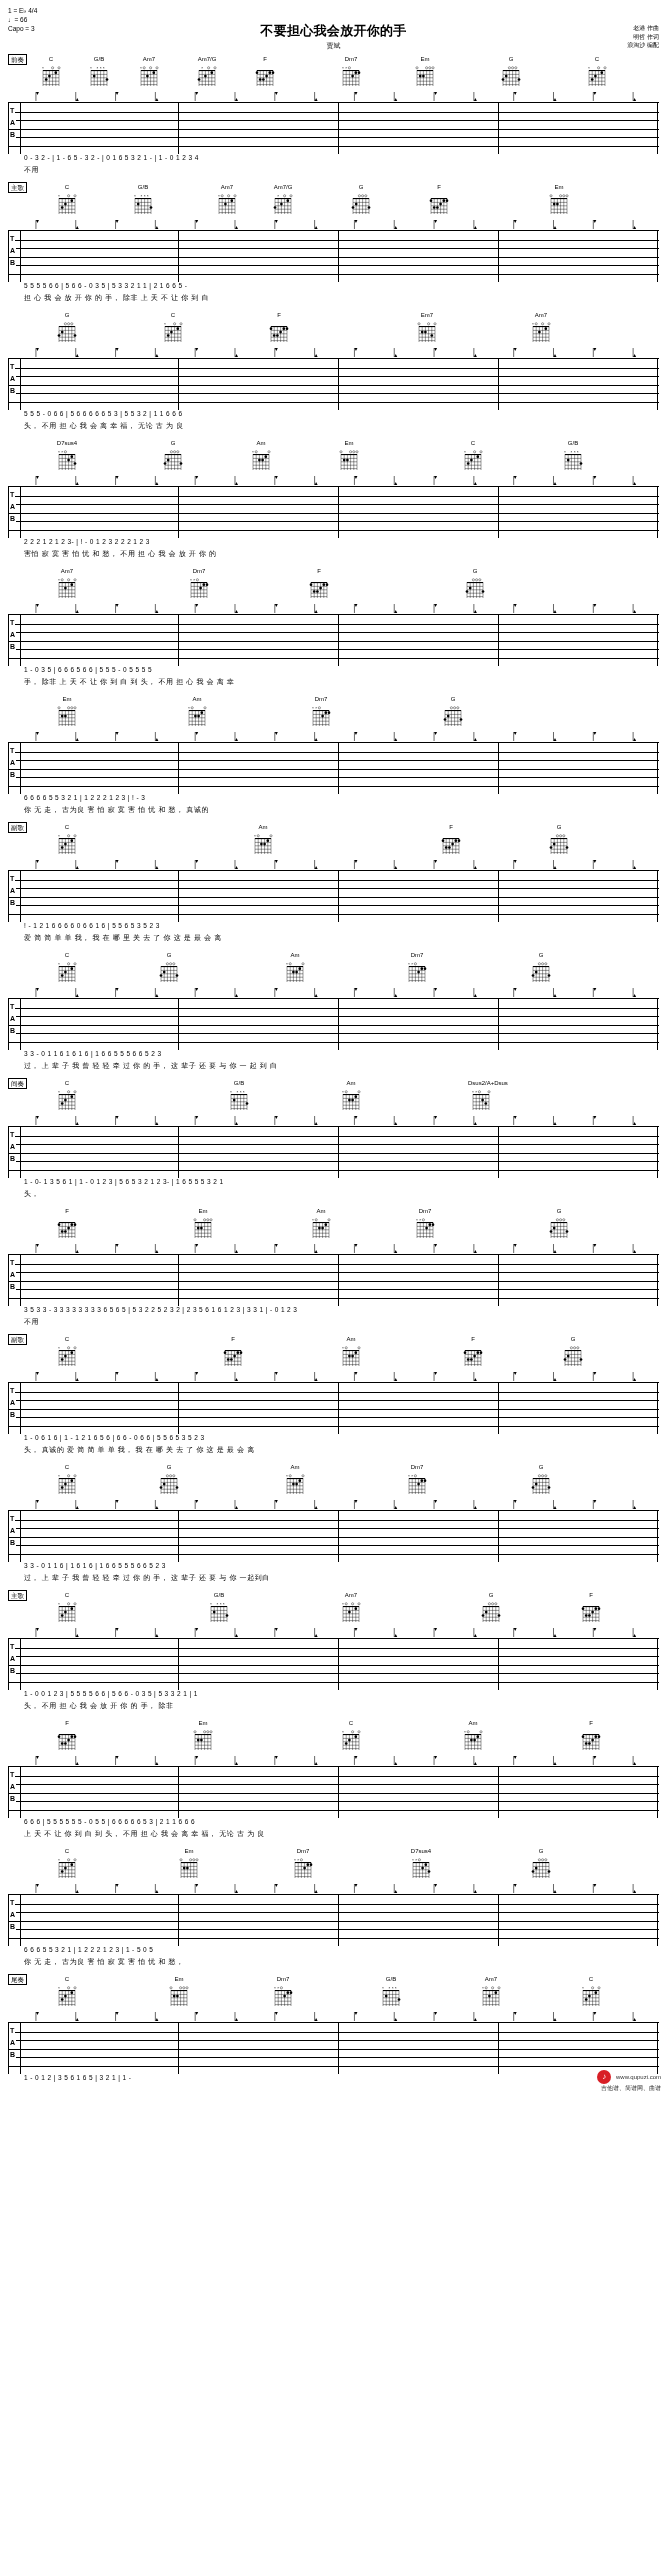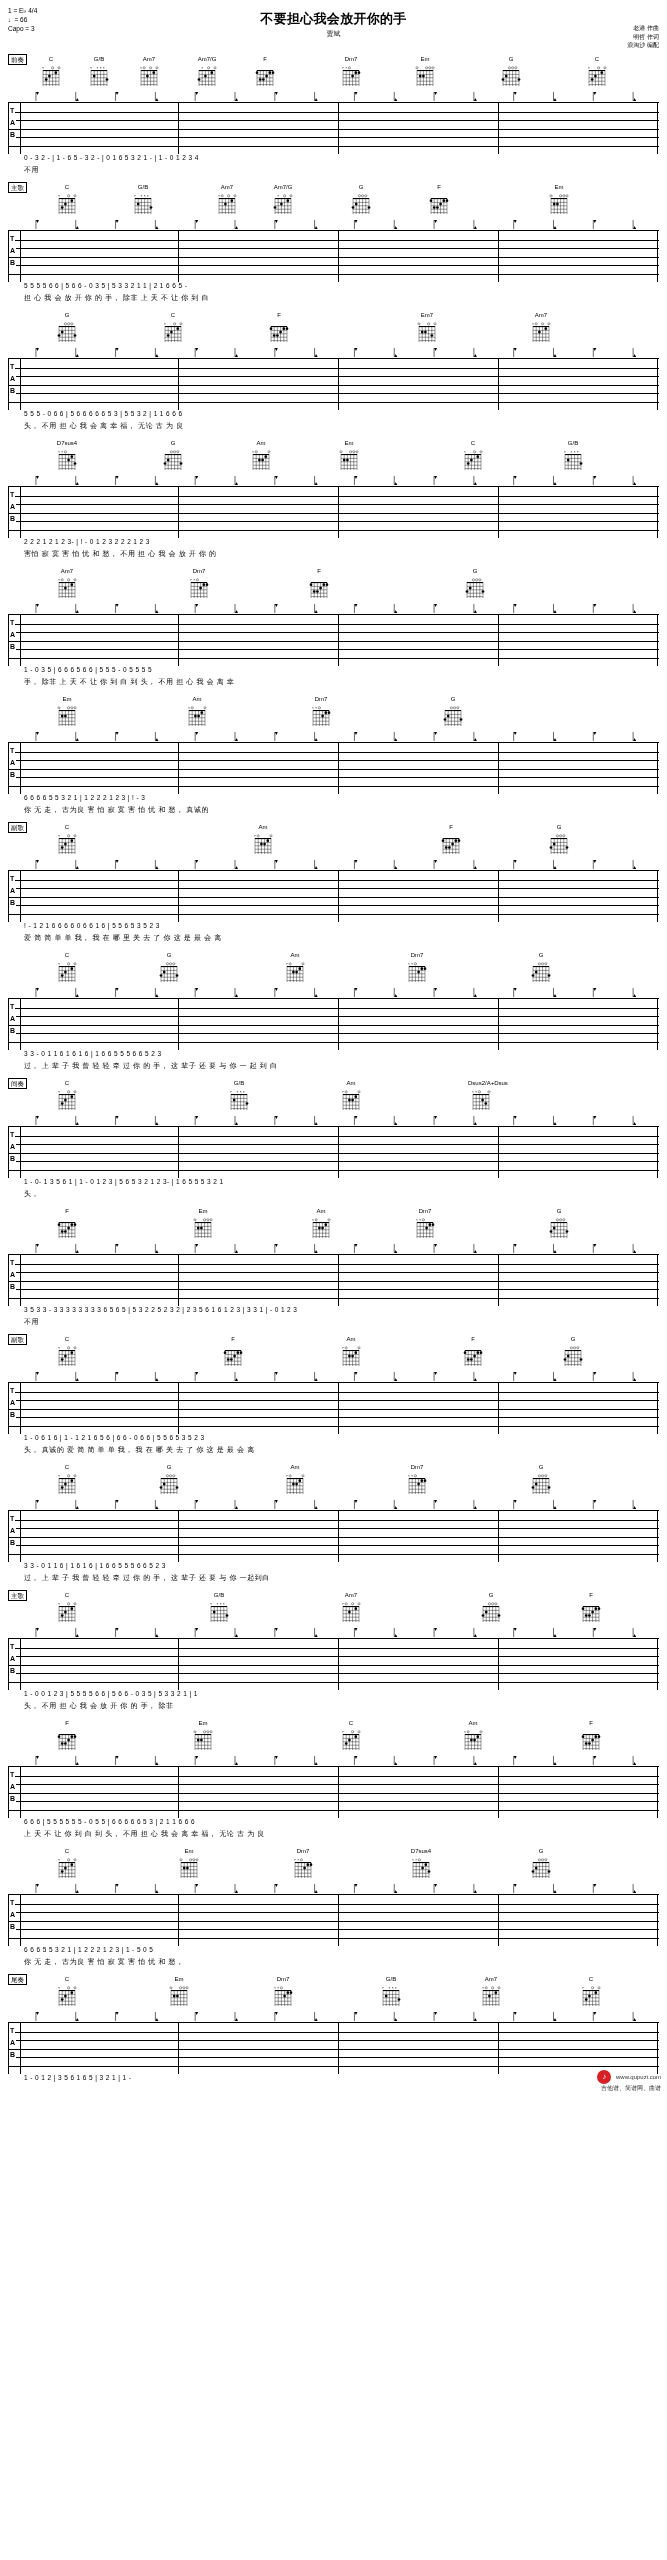--- a/index.html
+++ b/index.html
@@ -14,7 +14,7 @@
   .page { width: 667px; position: relative; padding: 0; }
 
   
-  .header { position: relative; height: 54px; padding: 6px 10px 0 10px; }
+  .header { position: relative; height: 54px; padding: 18px 10px 0 10px; }
   .title {
     text-align: center;
     font-size: 13px;

